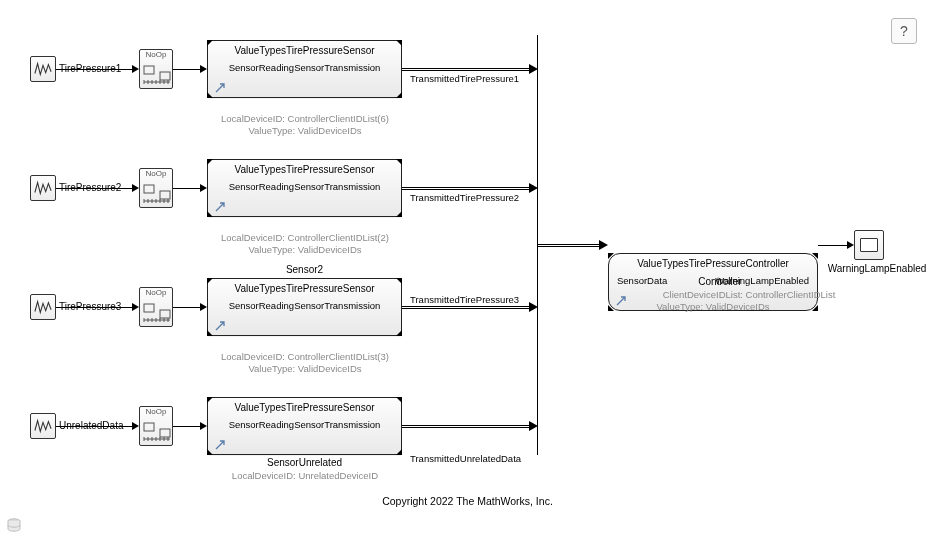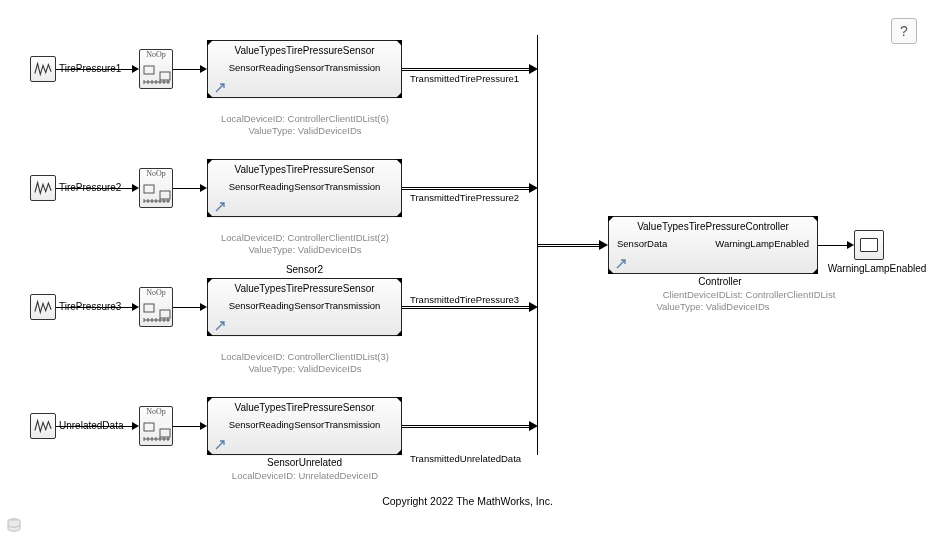--- a/index.html
+++ b/index.html
@@ -36,7 +36,7 @@
     border: 1px solid #333;
     border-radius: 2px;
   }
-  .noop .lab { position:absolute; top:0; left:0; right:0; text-align:center; font-size:8px; color:#555;font-family:Liberation Serif, serif;}
+  .noop .lab { position:absolute; top:0; left:0; right:0; text-align:center; font-size:8px; color:#555;}
   .noop svg { position:absolute; left:2px; top:12px; width:30px; height:24px; }
 
   

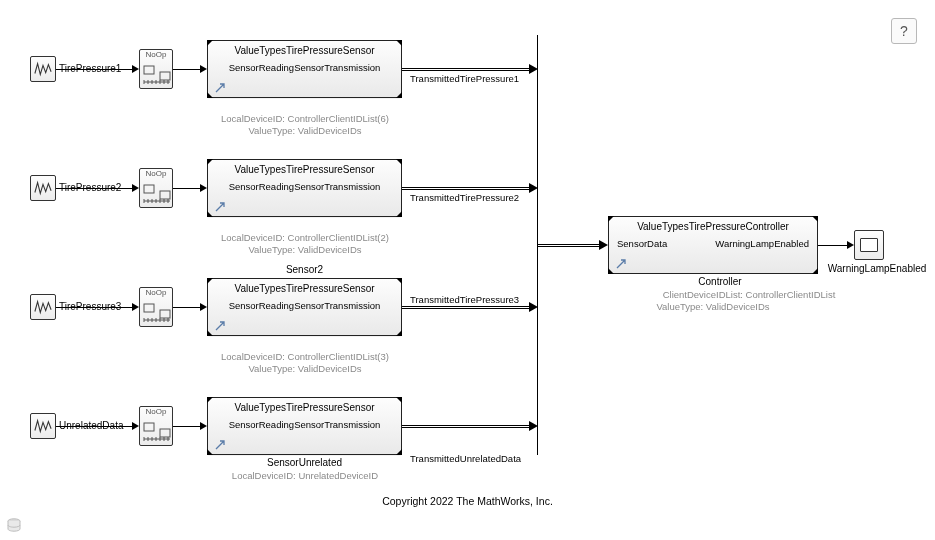--- a/index.html
+++ b/index.html
@@ -65,7 +65,8 @@
     width: 210px; height: 58px;
     background: linear-gradient(to bottom, #fdfdfd, #e9e9e9);
     border: 1px solid #222;
-    border-radius: 3px;
+    border-radius: 12px;
+    margin-top: 37px;
   }
   .ctrl .hdr { text-align:center; font-size:10px; padding-top:4px;}
   .ctrl .ports { display:flex; justify-content:space-between; padding: 6px 8px 0 8px; font-size:9.5px;}

